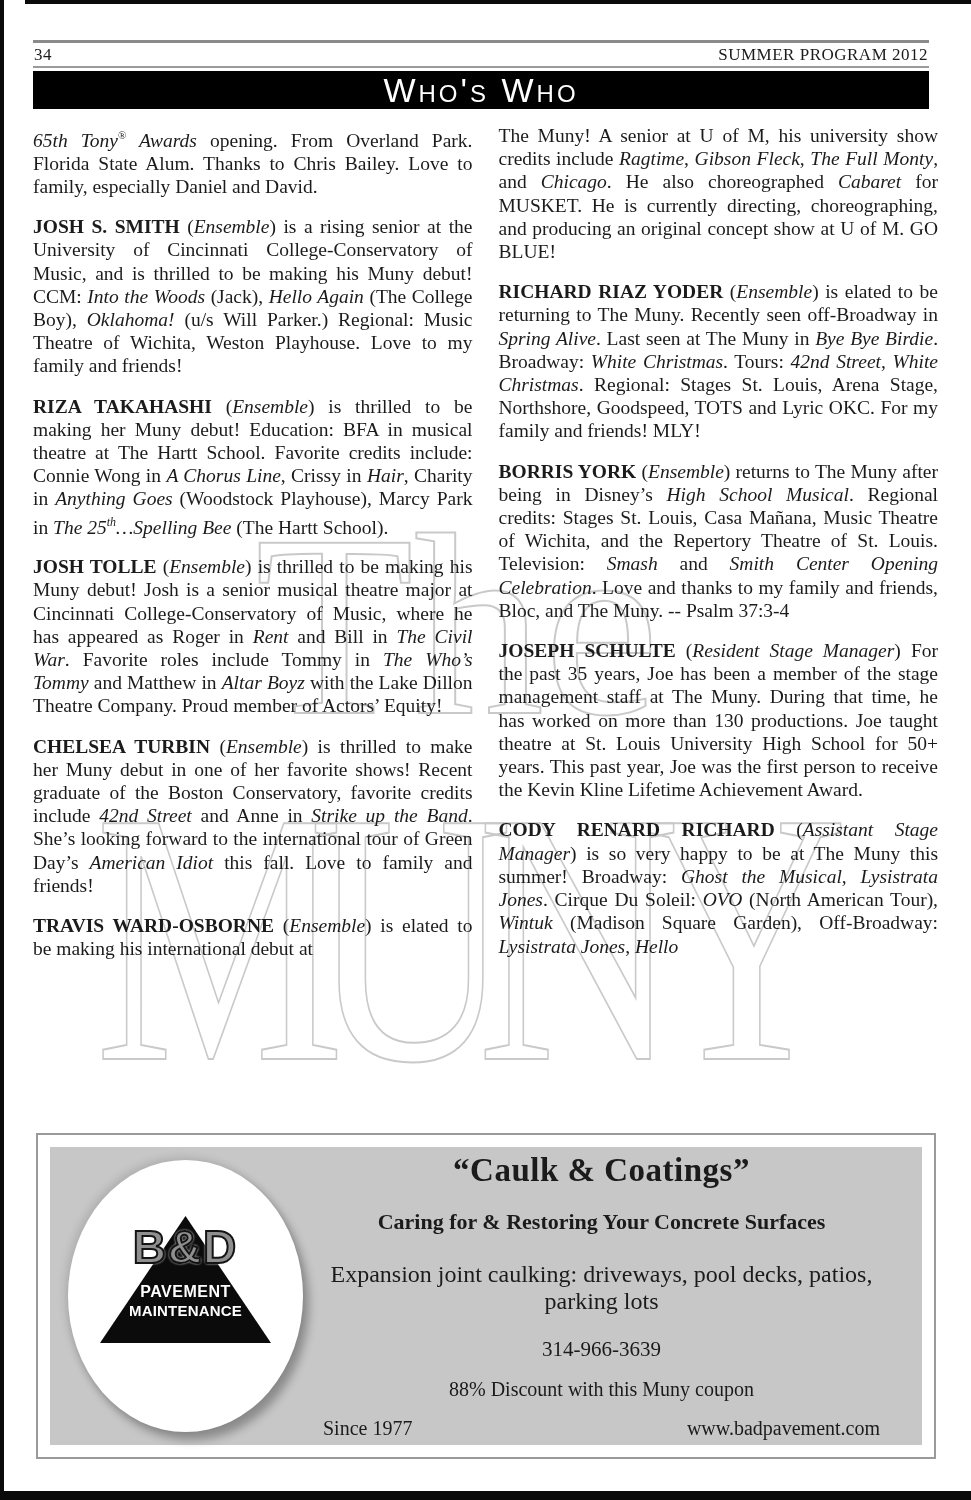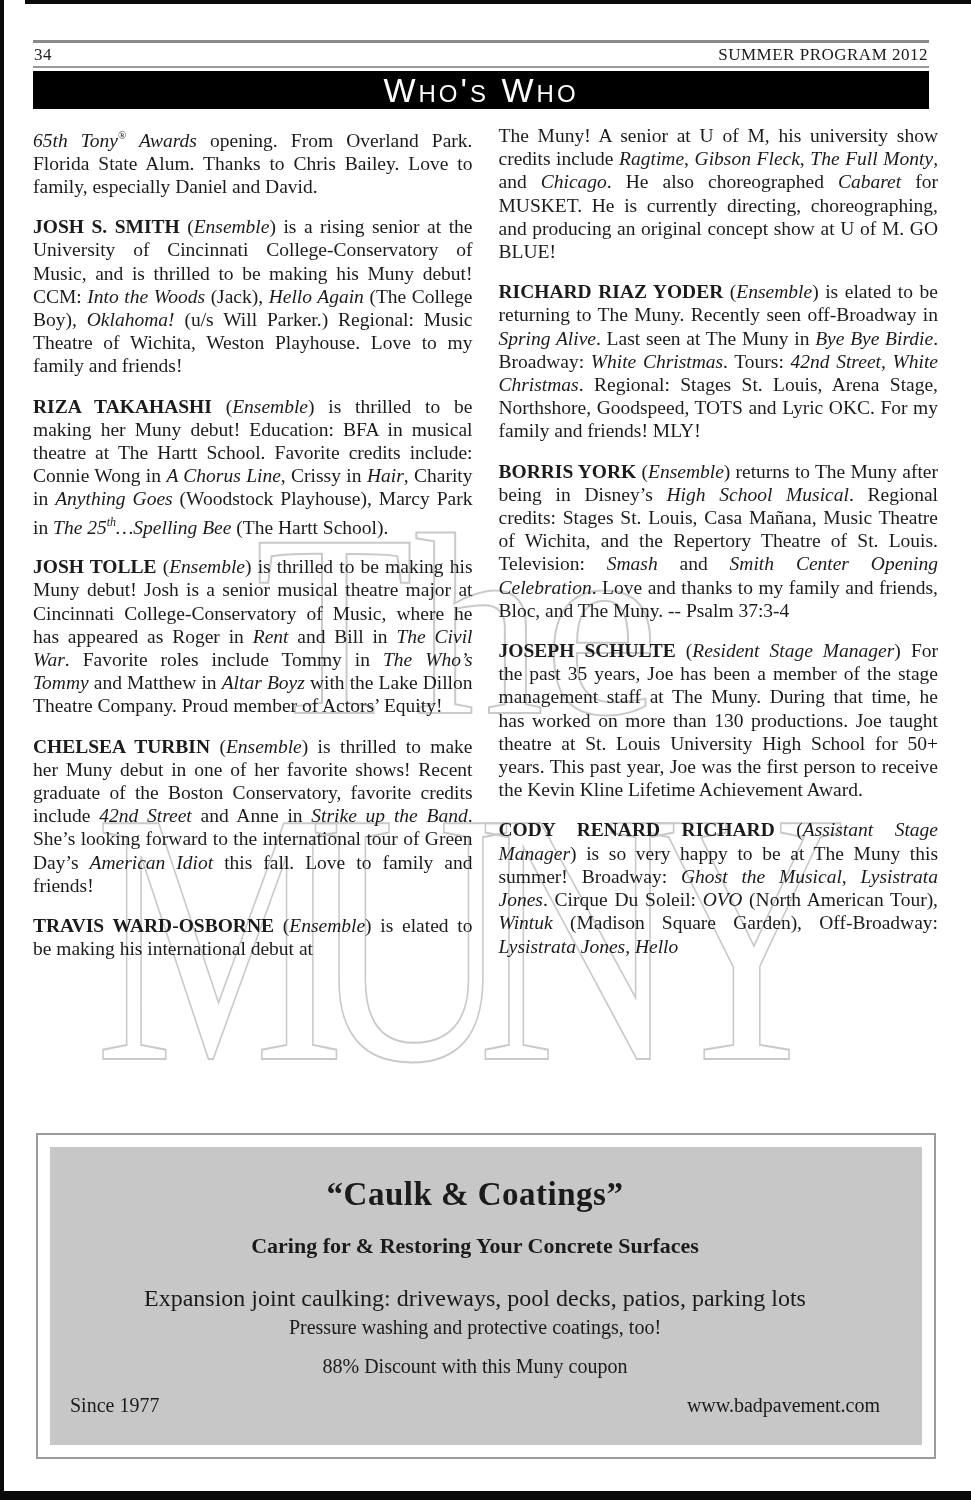--- a/index.html
+++ b/index.html
@@ -105,6 +105,12 @@
 
   <div class="ad-frame">
     <div class="ad-panel">
+      <div class="ad-logo">
+        <div class="logo-tri"></div>
+        <div class="logo-brand">B&amp;D</div>
+        <div class="logo-l1">PAVEMENT</div>
+        <div class="logo-l2">MAINTENANCE</div>
+      </div>
       <div class="ad-content">
         <div class="ad-headline">“Caulk &amp; Coatings”</div>
         <div class="ad-subhead">Caring for &amp; Restoring Your Concrete Surfaces</div>

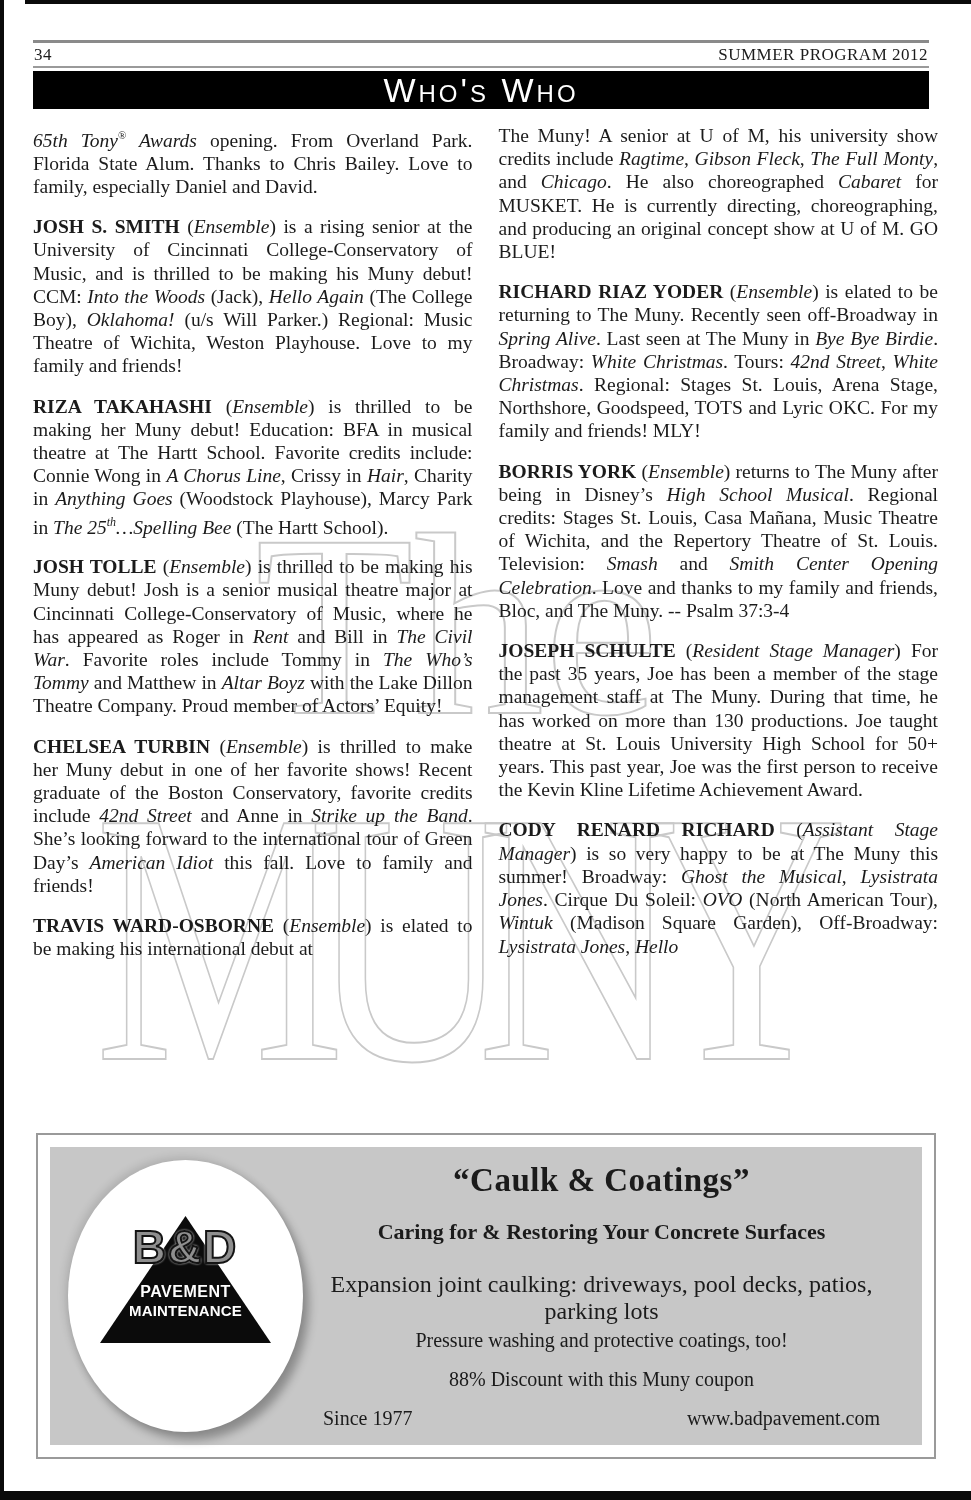--- a/index.html
+++ b/index.html
@@ -115,7 +115,6 @@
         <div class="ad-headline">“Caulk &amp; Coatings”</div>
         <div class="ad-subhead">Caring for &amp; Restoring Your Concrete Surfaces</div>
         <div class="ad-line1">Expansion joint caulking: driveways, pool decks, patios, parking lots</div>
-        <div class="ad-line2">Pressure washing and protective coatings, too!</div>
         <div class="ad-coupon">88% Discount with this Muny coupon</div>
         <div class="ad-footer">
           <span>Since 1977</span>

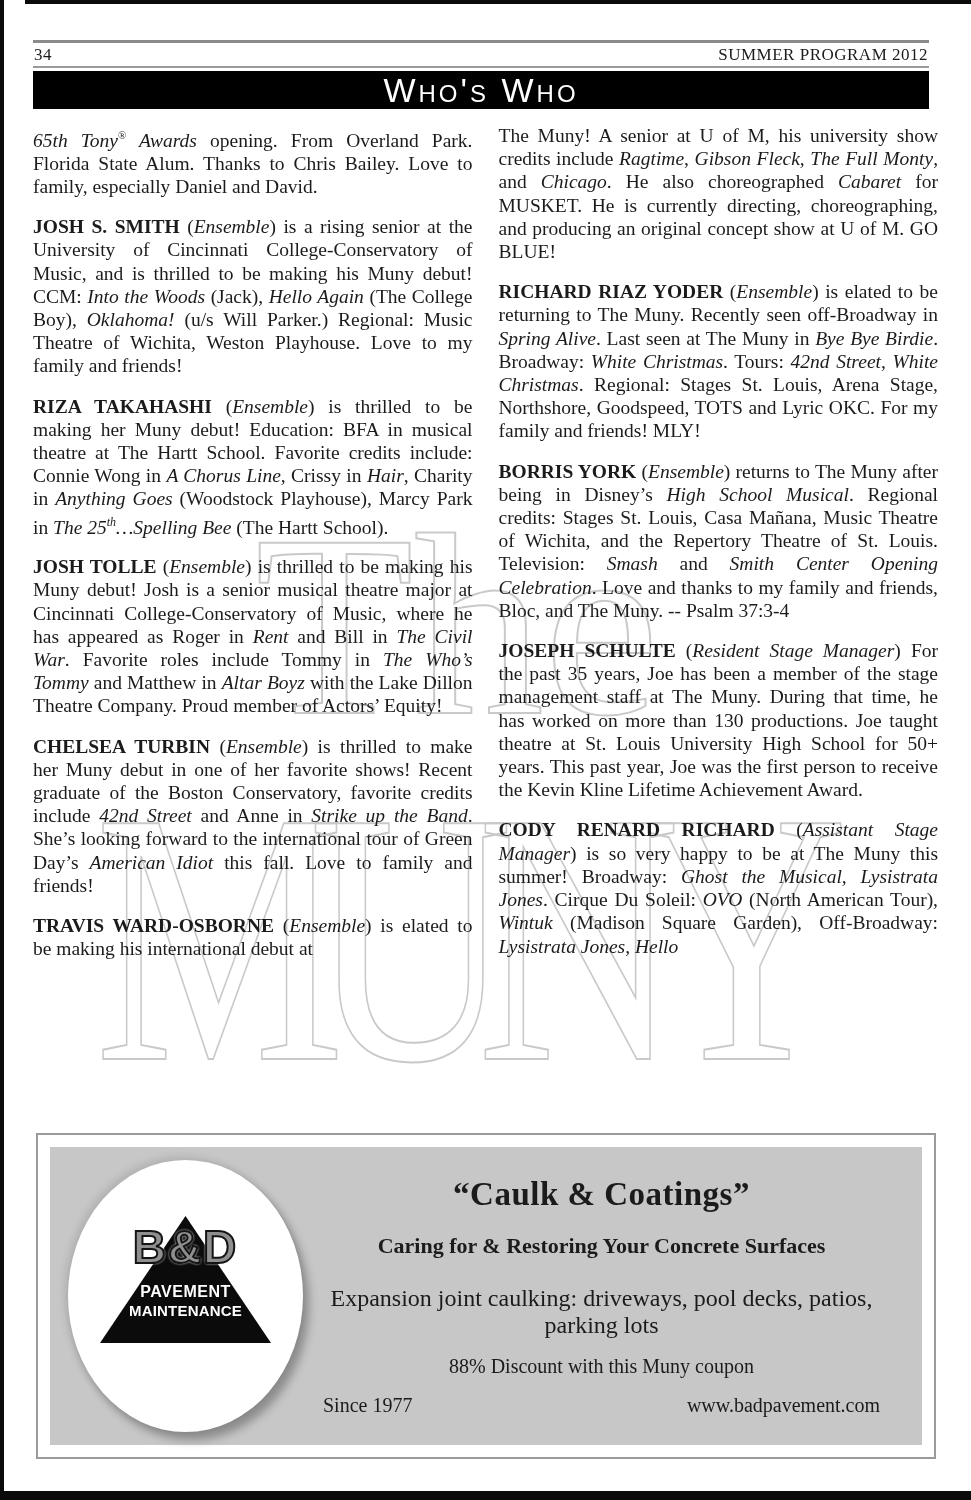--- a/index.html
+++ b/index.html
@@ -115,6 +115,7 @@
         <div class="ad-headline">“Caulk &amp; Coatings”</div>
         <div class="ad-subhead">Caring for &amp; Restoring Your Concrete Surfaces</div>
         <div class="ad-line1">Expansion joint caulking: driveways, pool decks, patios, parking lots</div>
+        <div class="ad-phone">314-966-3639</div>
         <div class="ad-coupon">88% Discount with this Muny coupon</div>
         <div class="ad-footer">
           <span>Since 1977</span>

